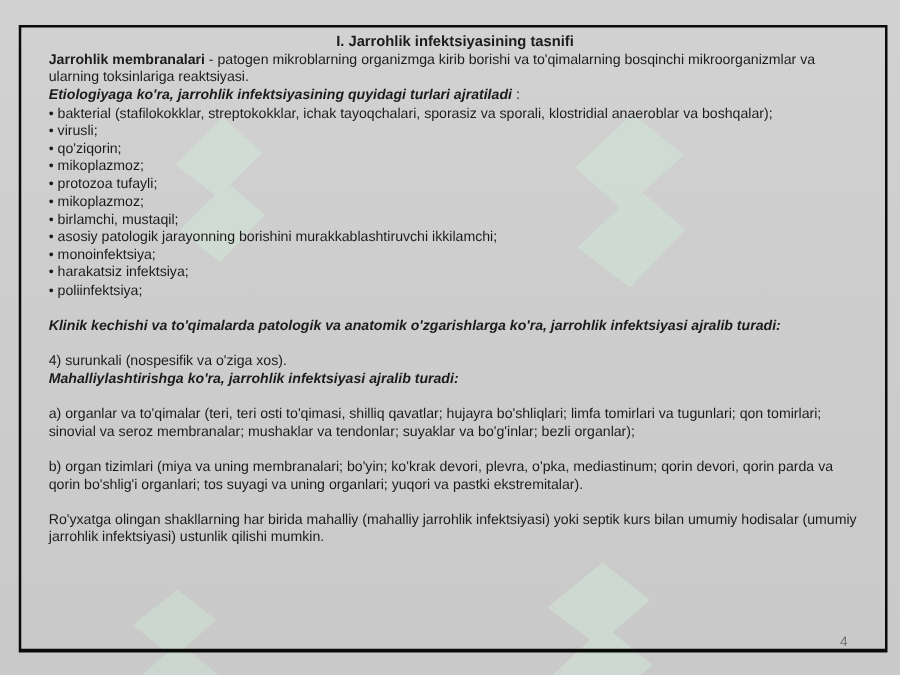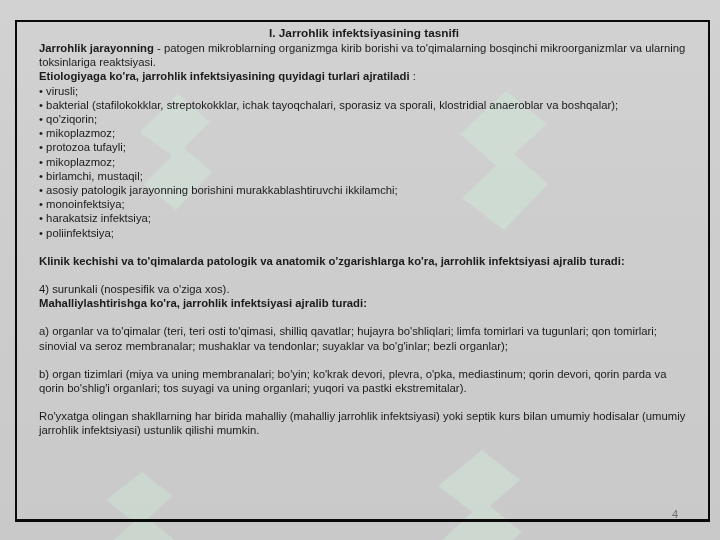--- a/index.html
+++ b/index.html
@@ -113,7 +113,7 @@
 
       <p class="title">I. Jarrohlik infektsiyasining tasnifi</p>
 
-      <p class="para"><span class="b">Jarrohlik jarayonning</span><span> - patogen mikroblarning organizmga kirib borishi va to'qimalarning bosqinchi mikroorganizmlar va ularning toksinlariga reaktsiyasi.</span></p>
+      <p class="para"><span class="b">Jarrohlik membranalari</span><span> - patogen mikroblarning organizmga kirib borishi va to'qimalarning bosqinchi mikroorganizmlar va ularning toksinlariga reaktsiyasi.</span></p>
 
       <p class="para"><span class="bi">Etiologiyaga ko'ra, jarrohlik infektsiyasining quyidagi turlari ajratiladi</span><span> :</span></p>
 

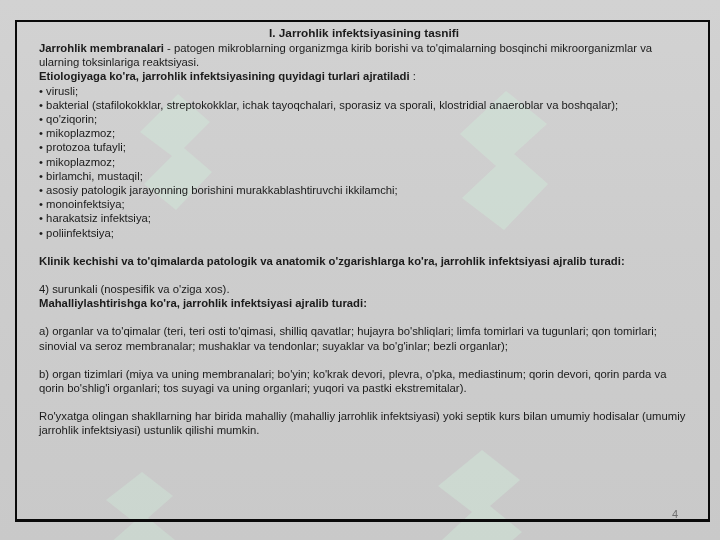--- a/index.html
+++ b/index.html
@@ -64,7 +64,7 @@
   }
   .para { margin: 0; }
   .b    { font-weight: bold; }
-  .bi   { font-weight: bold; }
+  .bi   { font-weight: bold; font-style: italic; }
   .bullet { margin: 0; }
   .spacer { height: 14px; }
 

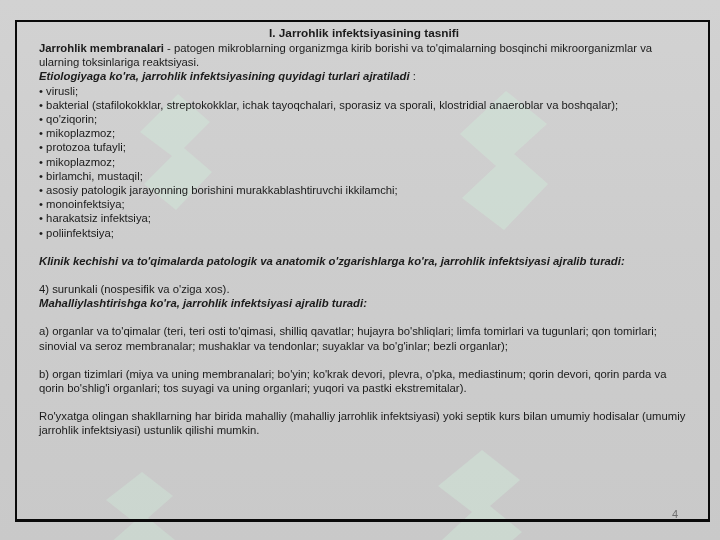--- a/index.html
+++ b/index.html
@@ -117,8 +117,8 @@
 
       <p class="para"><span class="bi">Etiologiyaga ko'ra, jarrohlik infektsiyasining quyidagi turlari ajratiladi</span><span> :</span></p>
 
+      <p class="bullet">• bakterial (stafilokokklar, streptokokklar, ichak tayoqchalari, sporasiz va sporali, klostridial anaeroblar va boshqalar);</p>
       <p class="bullet">• virusli;</p>
-      <p class="bullet">• bakterial (stafilokokklar, streptokokklar, ichak tayoqchalari, sporasiz va sporali, klostridial anaeroblar va boshqalar);</p>
       <p class="bullet">• qo'ziqorin;</p>
       <p class="bullet">• mikoplazmoz;</p>
       <p class="bullet">• protozoa tufayli;</p>

